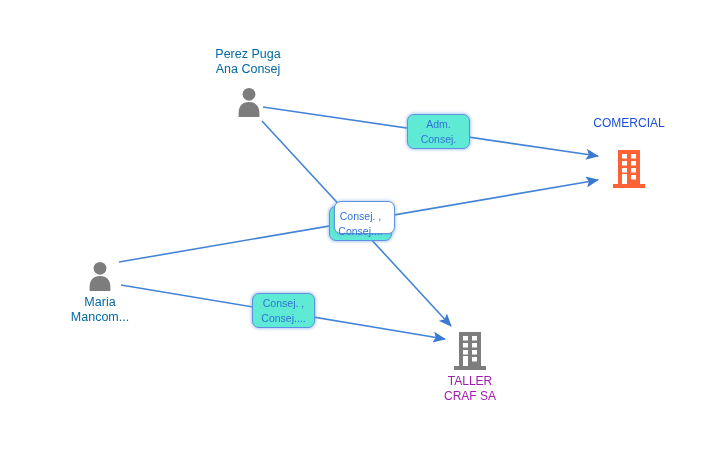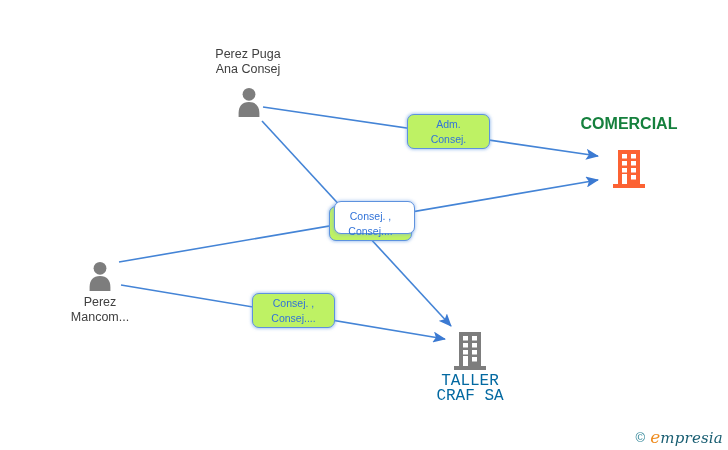--- a/index.html
+++ b/index.html
@@ -18,7 +18,7 @@
 
   .node-label{
     position:absolute;z-index:2;width:140px;text-align:center;
-    font-size:12.5px;line-height:15px;color:#404040;cursor:pointer;
+    font-size:12.5px;line-height:15px;color:#0369a1;cursor:pointer;
   }
   .node-label.company-highlight{color:#15803d;font-weight:bold;font-size:16px;}
   .node-label.company-gray{color:#0369a1;font-size:16px;font-family:Liberation Mono, monospace;}

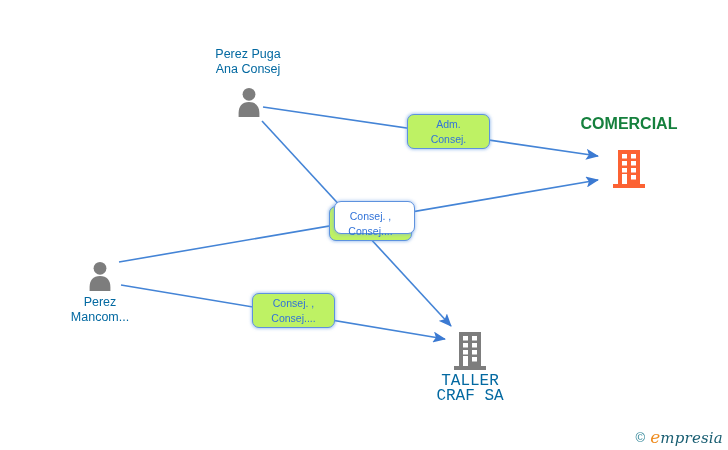--- a/index.html
+++ b/index.html
@@ -26,7 +26,7 @@
 
   .edge-label{
     position:absolute;z-index:1;box-sizing:border-box;
-    width:83px;height:35px;background:#bef264;
+    width:63px;height:35px;background:#5eead4;
     border:1.5px solid #5e92de;border-radius:7px;
     box-shadow:0 0 3px 1px rgba(110,160,230,0.55);
     color:#3273d8;font-size:10.5px;line-height:15px;

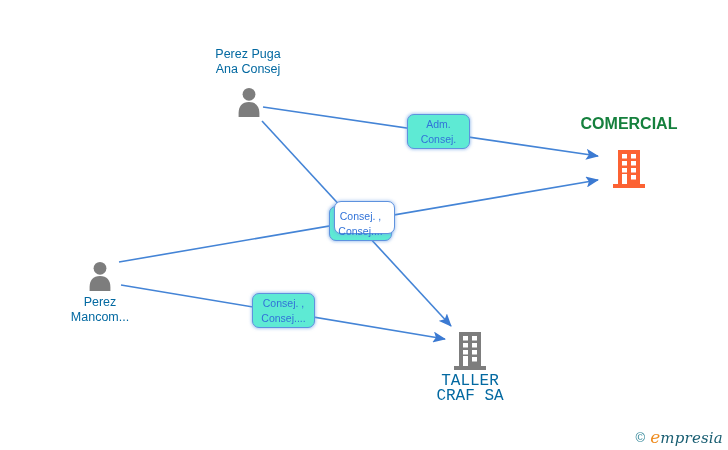--- a/index.html
+++ b/index.html
@@ -20,7 +20,7 @@
     position:absolute;z-index:2;width:140px;text-align:center;
     font-size:12.5px;line-height:15px;color:#0369a1;cursor:pointer;
   }
-  .node-label.company-highlight{color:#15803d;font-weight:bold;font-size:16px;}
+  .node-label.company-highlight{color:#1d4ed8;font-weight:normal;font-size:12px;}
   .node-label.company-gray{color:#0369a1;font-size:16px;font-family:Liberation Mono, monospace;}
   .node-label span{display:block;}
 

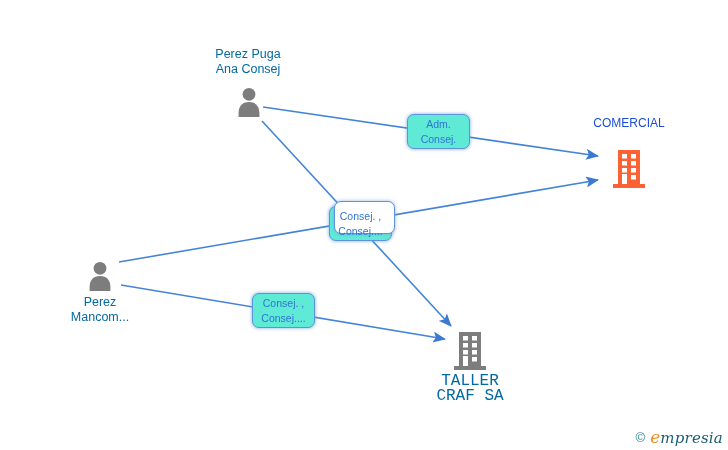--- a/index.html
+++ b/index.html
@@ -83,7 +83,7 @@
     </svg>
   </div>
   <div class="node-label" style="left:30px;top:295px;">
-    <span>Perez</span>
+    <span>Maria</span>
     <span>Mancom...</span>
   </div>
 

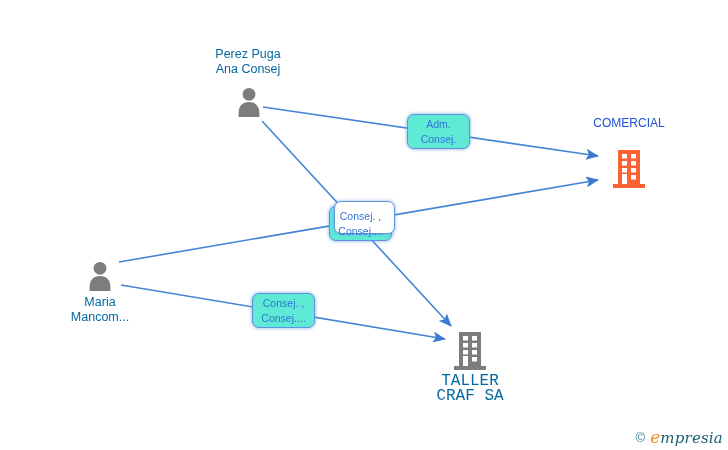--- a/index.html
+++ b/index.html
@@ -21,7 +21,7 @@
     font-size:12.5px;line-height:15px;color:#0369a1;cursor:pointer;
   }
   .node-label.company-highlight{color:#1d4ed8;font-weight:normal;font-size:12px;}
-  .node-label.company-gray{color:#0369a1;font-size:16px;font-family:Liberation Mono, monospace;}
+  .node-label.company-gray{color:#a21caf;font-size:12px;}
   .node-label span{display:block;}
 
   .edge-label{

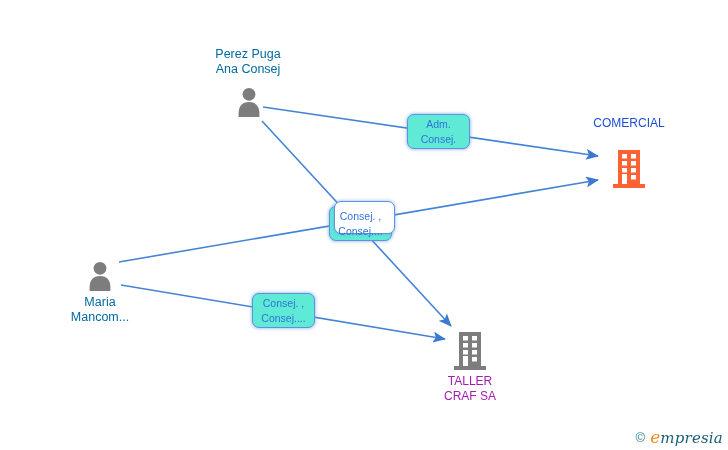--- a/index.html
+++ b/index.html
@@ -141,10 +141,6 @@
     <span>Consej....</span>
   </div>
 
-  <div id="watermark">
-    <span class="copy">©</span>
-    <span class="brand-e">e</span><span class="brand-rest">mpresia</span>
-  </div>
 
 </div>
 

